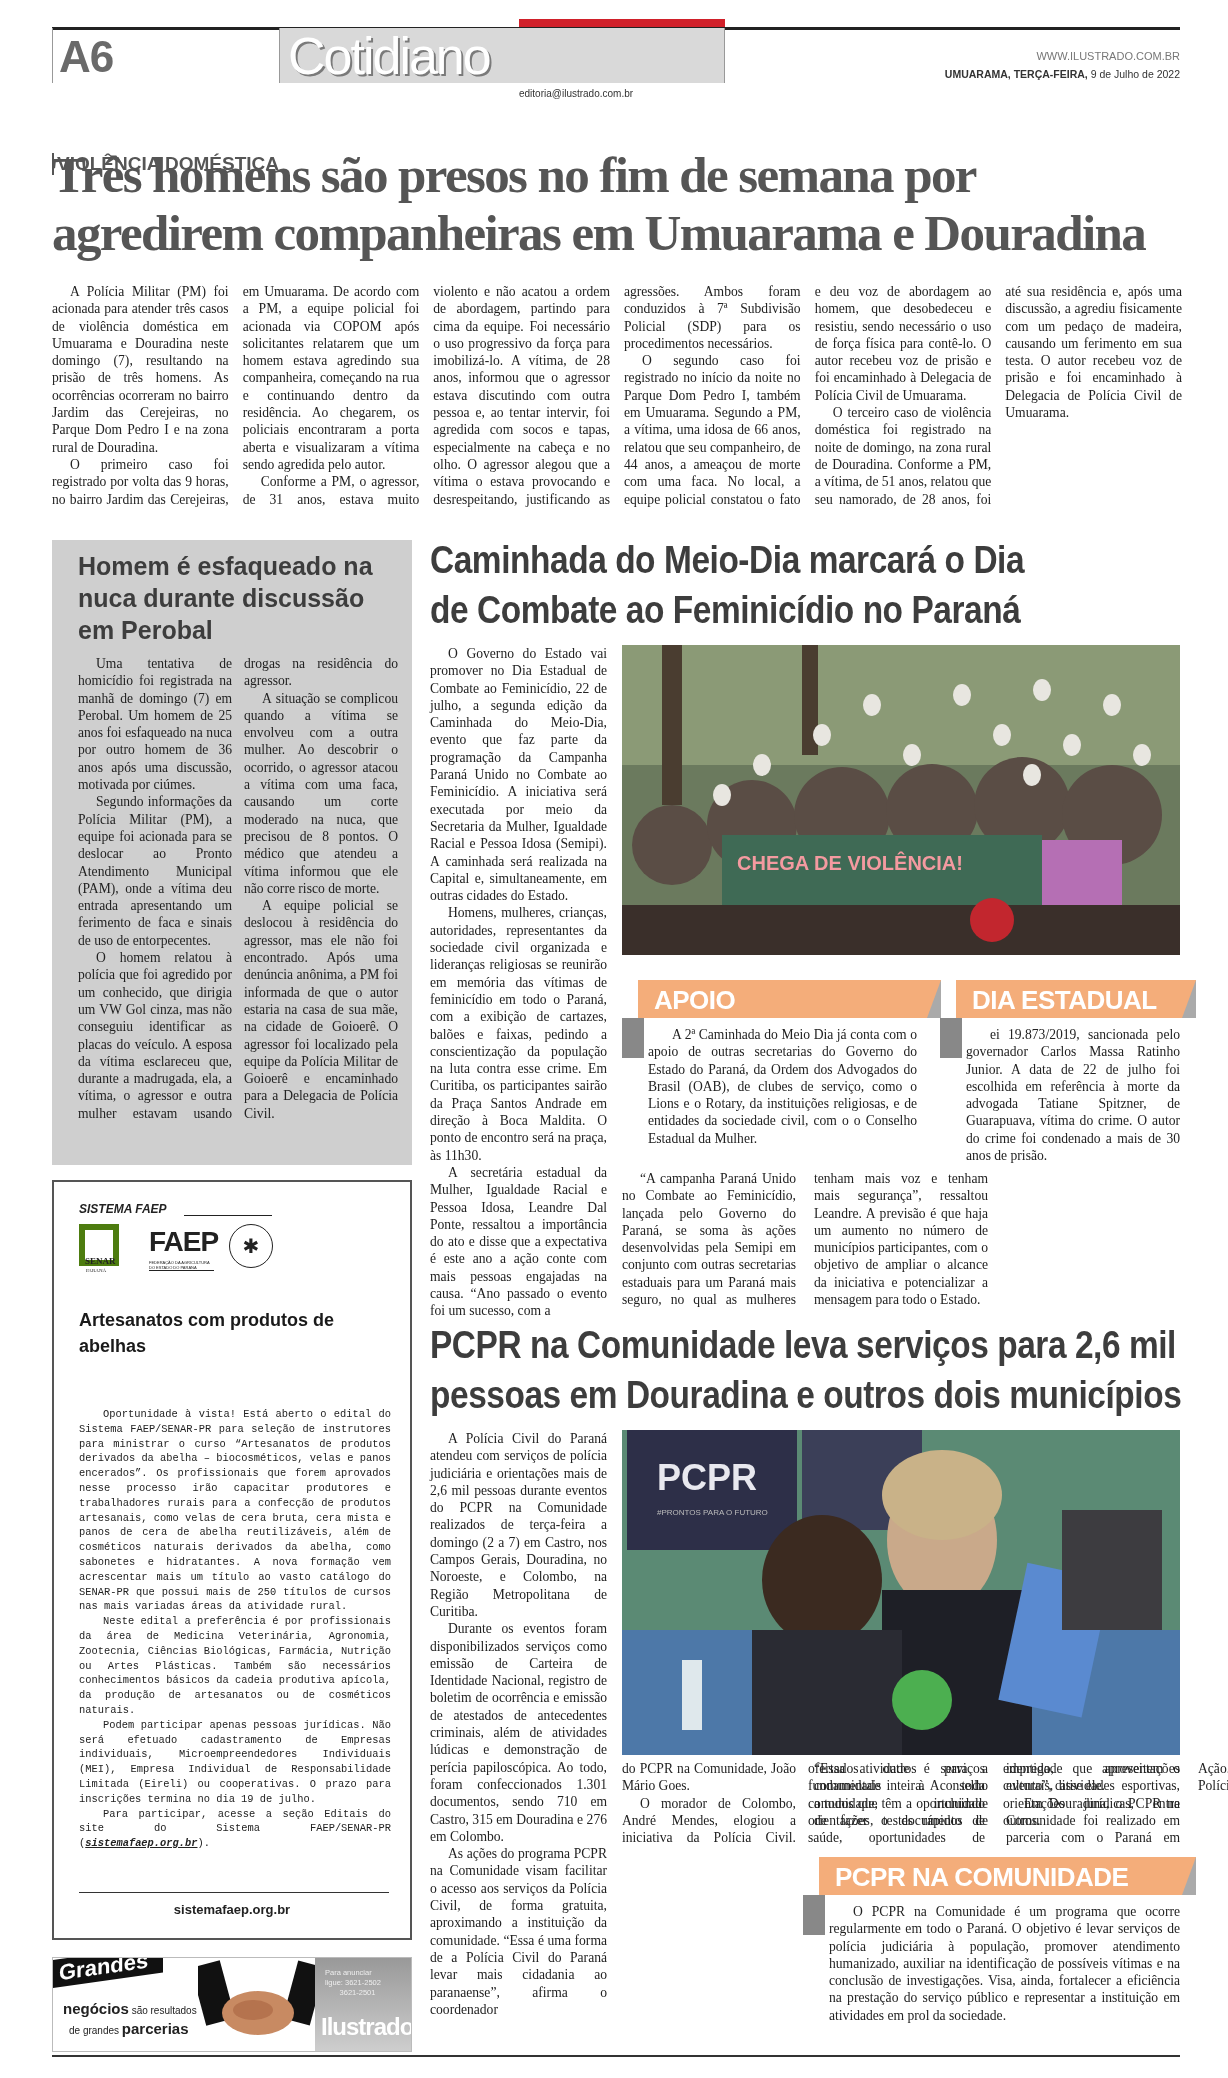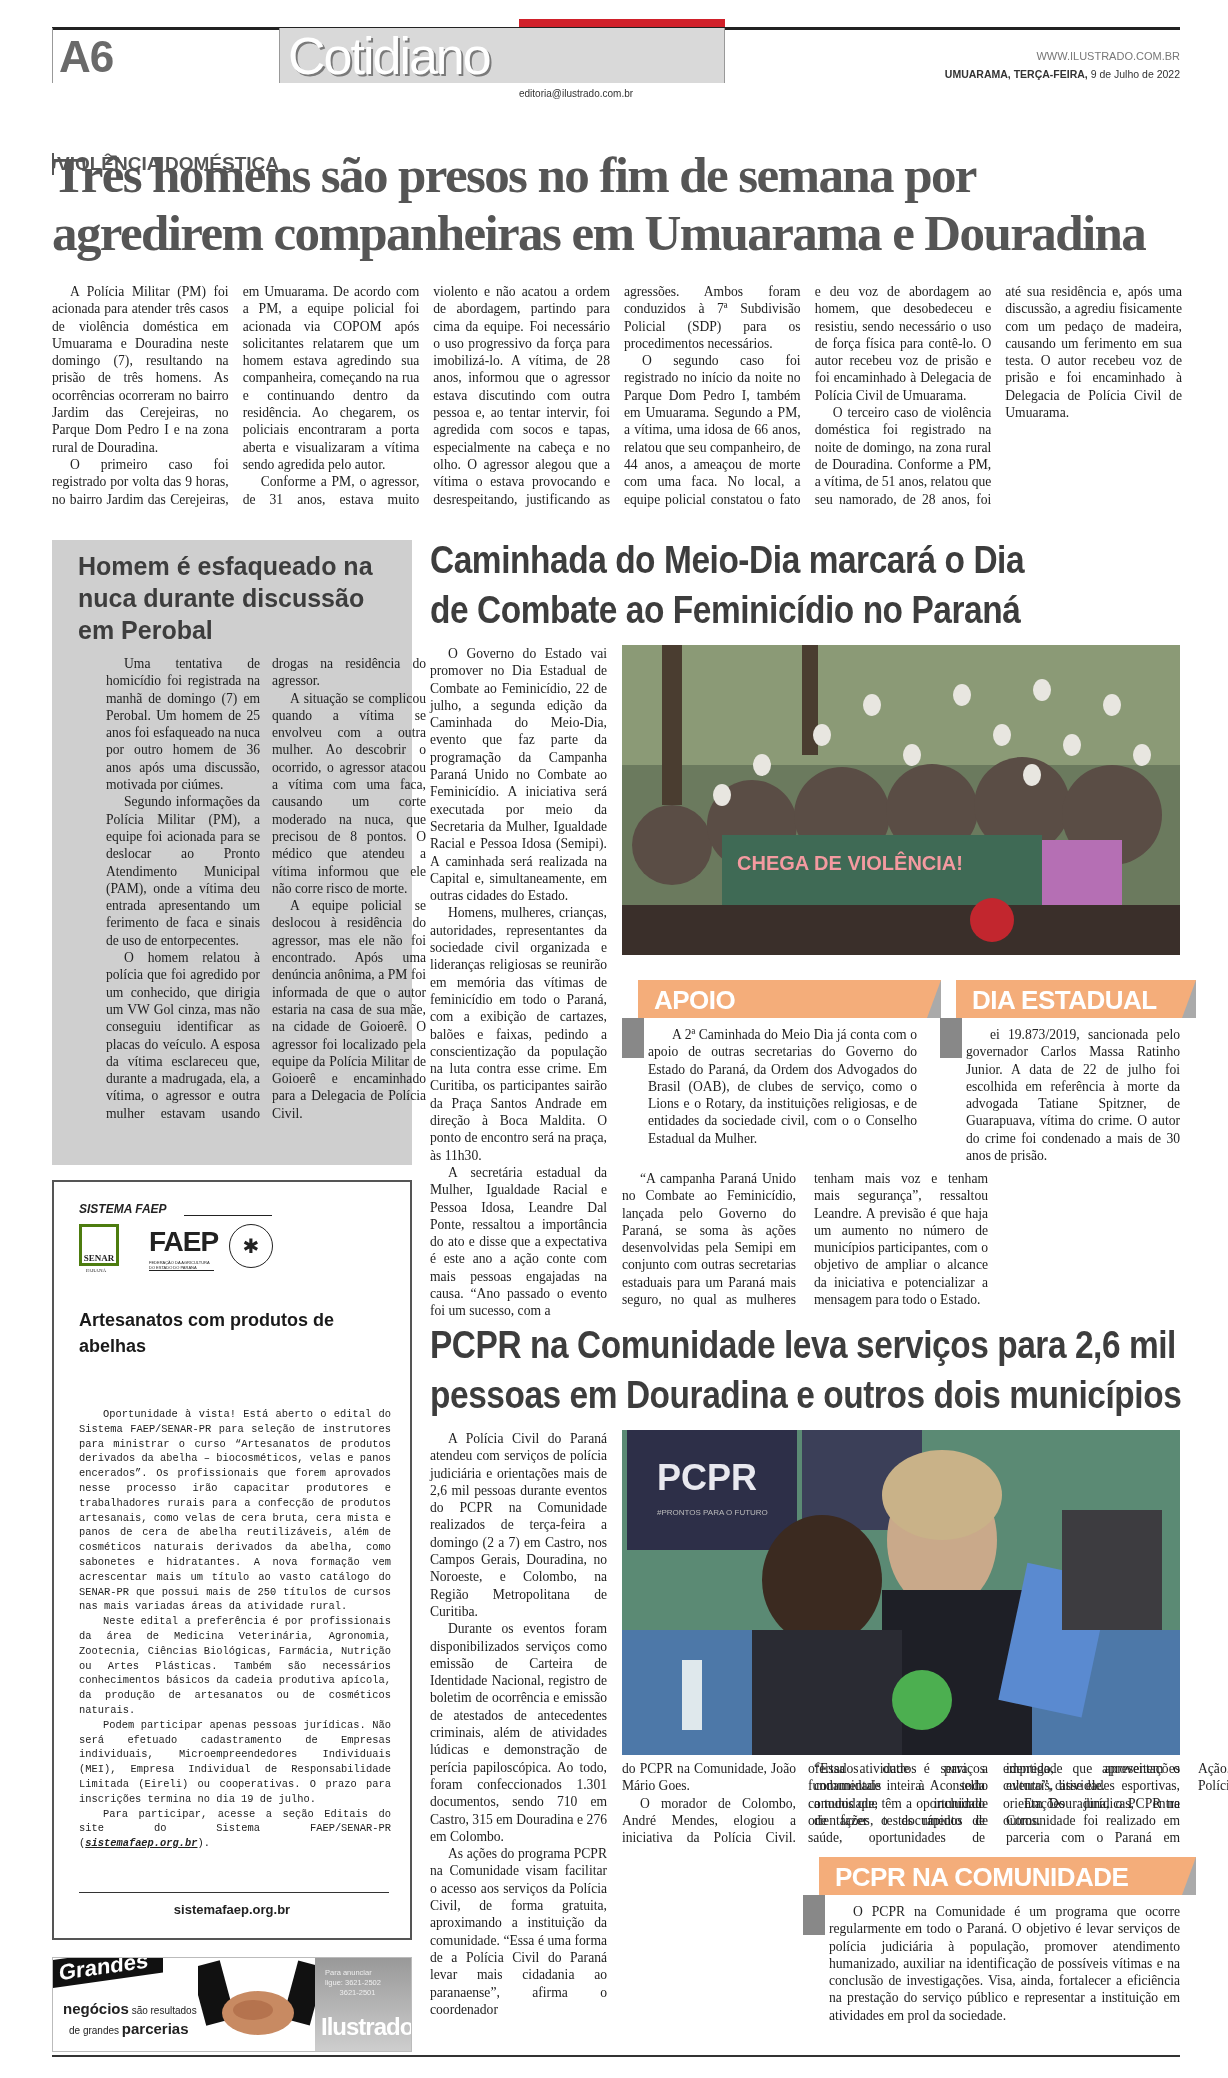--- a/index.html
+++ b/index.html
@@ -29,7 +29,7 @@
   
   .sidebar { left: 52px; top: 540px; width: 360px; height: 625px; background: #cfcfcf; }
   .sidebar-head { position: absolute; left: 26px; top: 10px; width: 320px; font-family: "Liberation Sans", sans-serif; font-weight: bold; font-size: 25px; line-height: 32px; color: #3d3d3d; }
-  .sidebar-body { position: absolute; left: 26px; top: 115px; width: 320px; height: 500px; column-count: 2; column-gap: 12px; column-fill: auto; font-size: 13.6px; line-height: 17.3px; margin-left: 28px; }
+  .sidebar-body { position: absolute; left: 26px; top: 115px; width: 320px; height: 500px; column-count: 2; column-gap: 12px; column-fill: auto; font-size: 13.6px; line-height: 17.3px; }
 
   .head2 { font-family: "Liberation Sans", sans-serif; font-weight: bold; font-size: 38px; line-height: 50px; color: #3d3d3d; letter-spacing: -0.5px; transform: scaleX(0.88); transform-origin: left top; white-space: nowrap; }
 

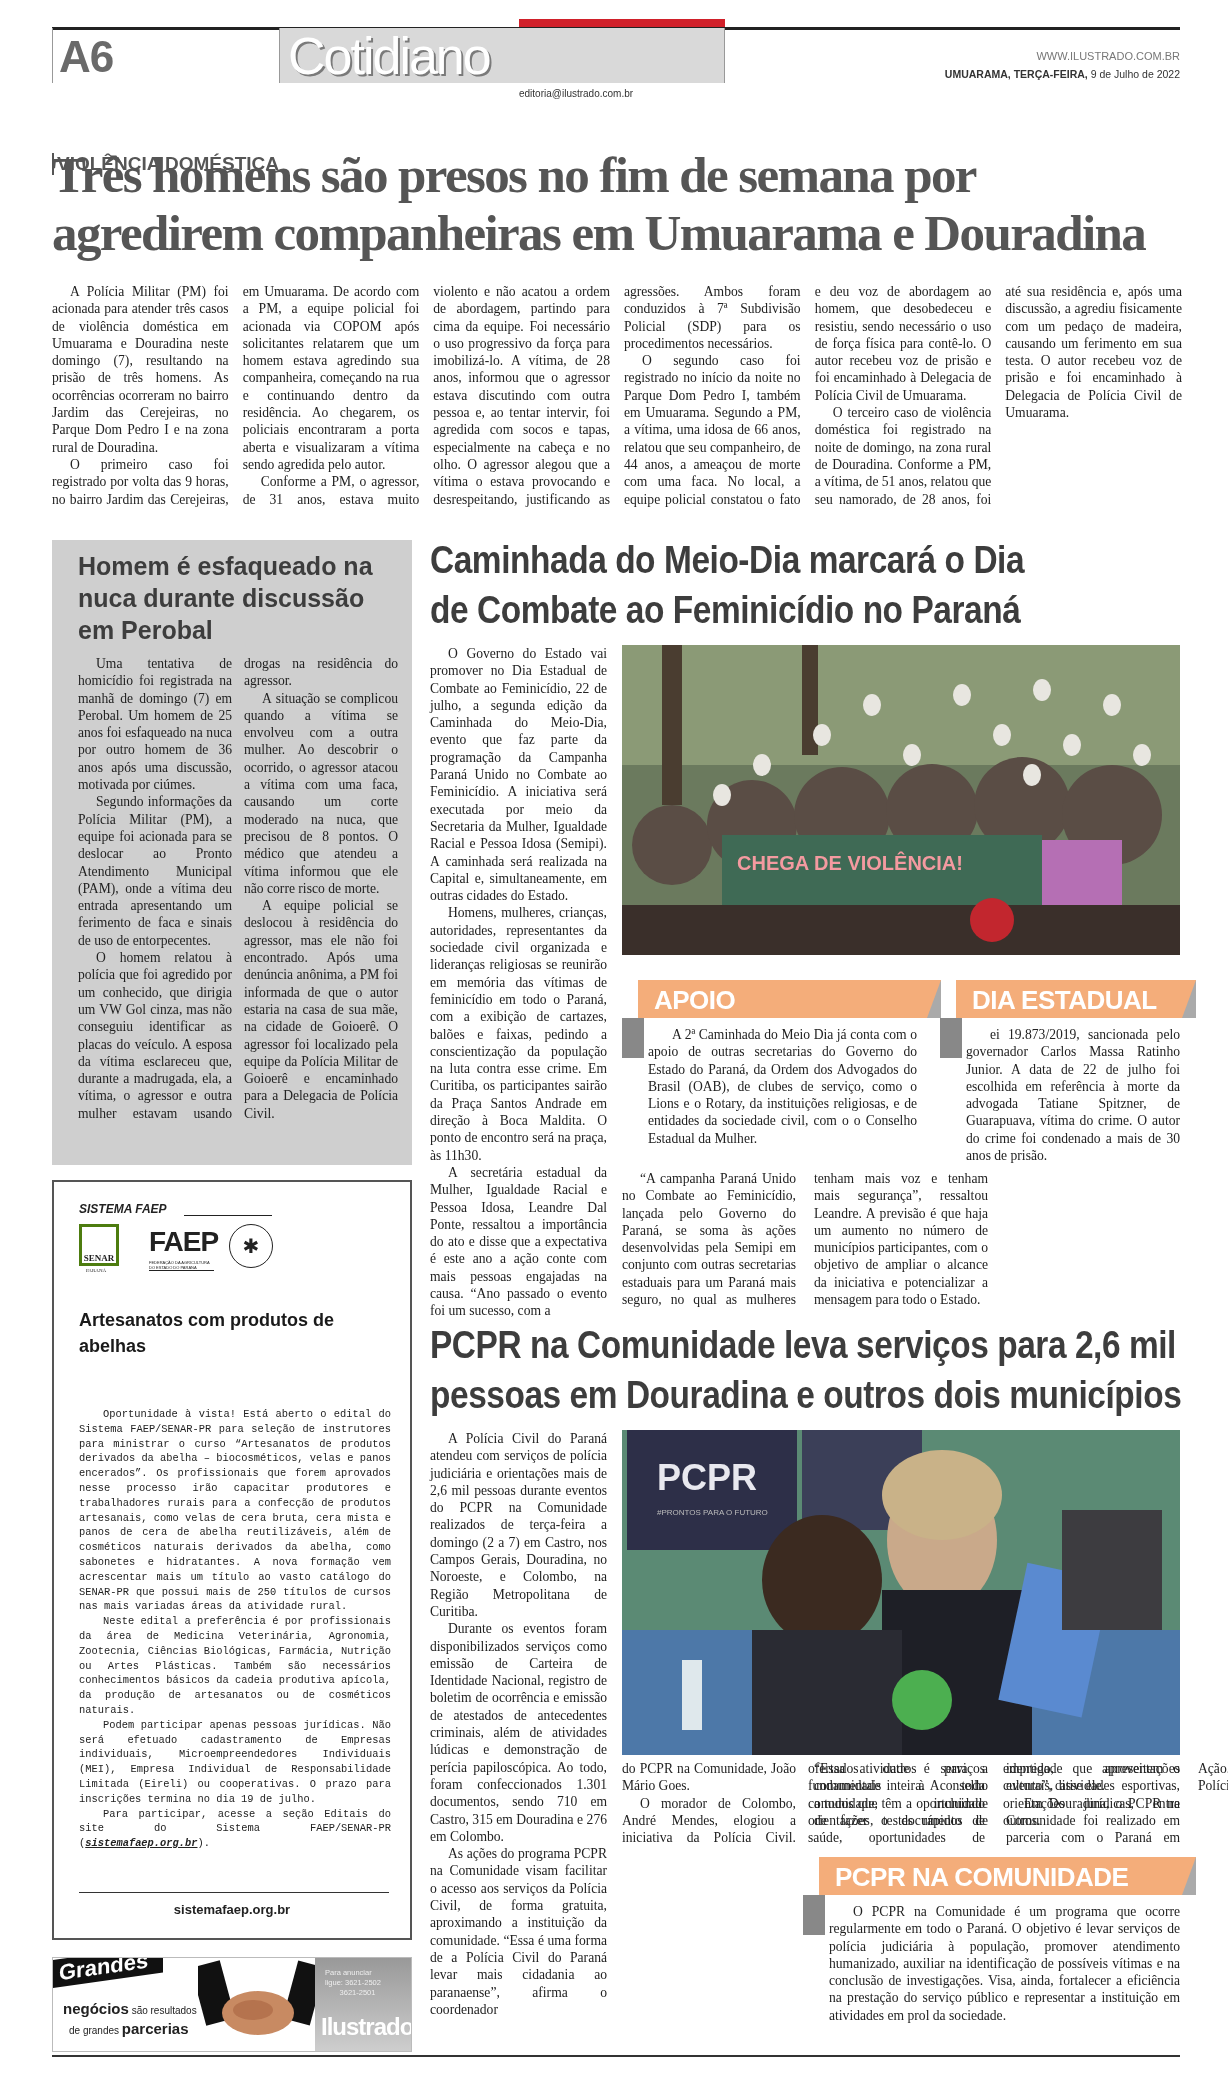--- a/index.html
+++ b/index.html
@@ -46,7 +46,7 @@
   .faep { left: 52px; top: 1180px; width: 360px; height: 760px; border: 2px solid #555; background: #fff; }
   .faep-brand { position: absolute; left: 25px; top: 20px; font-family: "Liberation Sans", sans-serif; font-weight: bold; font-style: italic; font-size: 12px; }
   .faep-brand-line { position: absolute; left: 130px; top: 33px; width: 88px; height: 1px; background: #222; }
-  .logo-senar { position: absolute; left: 25px; top: 42px; width: 40px; height: 42px; border: 3px solid #4d7c0f; font-size: 9px; font-family: "Liberation Serif", serif; font-weight: bold; text-align: center; padding-top: 26px; }
+  .logo-senar { position: absolute; left: 25px; top: 42px; width: 40px; height: 42px; border: 6px solid #4d7c0f; font-size: 9px; font-family: "Liberation Serif", serif; font-weight: bold; text-align: center; padding-top: 26px; }
   .logo-senar-sub { position: absolute; left: 32px; top: 86px; font-size: 5px; font-family: "Liberation Serif", serif; }
   .logo-faep { position: absolute; left: 95px; top: 44px; font-family: "Liberation Sans", sans-serif; font-weight: bold; font-size: 28px; letter-spacing: -1px; }
   .logo-faep-sub { position: absolute; left: 95px; top: 78px; font-size: 4px; width: 65px; font-family: "Liberation Sans", sans-serif; border-bottom: 1px solid #222; }

